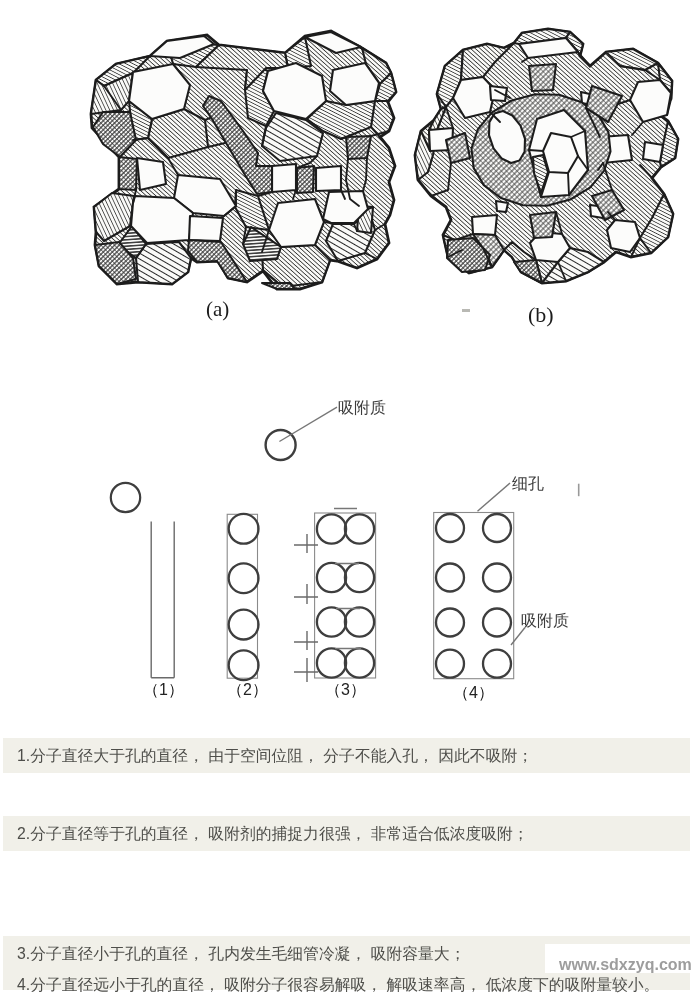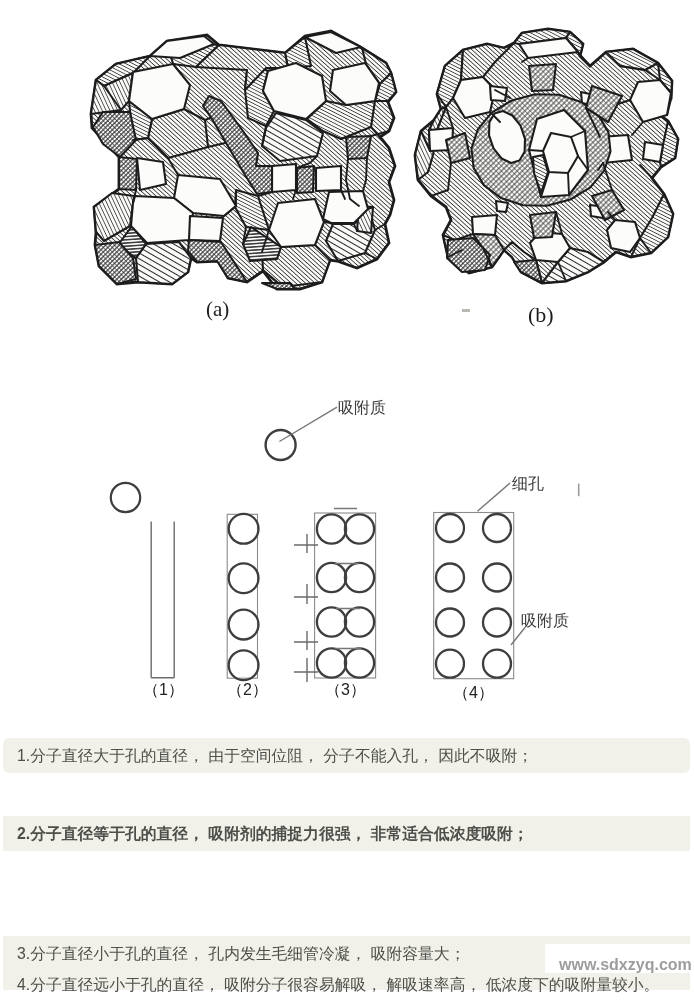--- a/index.html
+++ b/index.html
@@ -282,7 +282,7 @@
 
 <div class="abs" style="left:528px;top:302px;font-family:'Liberation Serif',serif;font-size:22px;color:#1c1c1c;">(b)</div>
 
-<div class="bar" style="top:738px;border-radius:6px;"><span>1.分子直径大于孔的直径， 由于空间位阻， 分子不能入孔， 因此不吸附；</span></div>
+<div class="bar" style="top:738px;"><span>1.分子直径大于孔的直径， 由于空间位阻， 分子不能入孔， 因此不吸附；</span></div>
 
 <div class="bar" style="top:816px;font-weight:bold;"><span>2.分子直径等于孔的直径， 吸附剂的捕捉力很强， 非常适合低浓度吸附；</span></div>
 

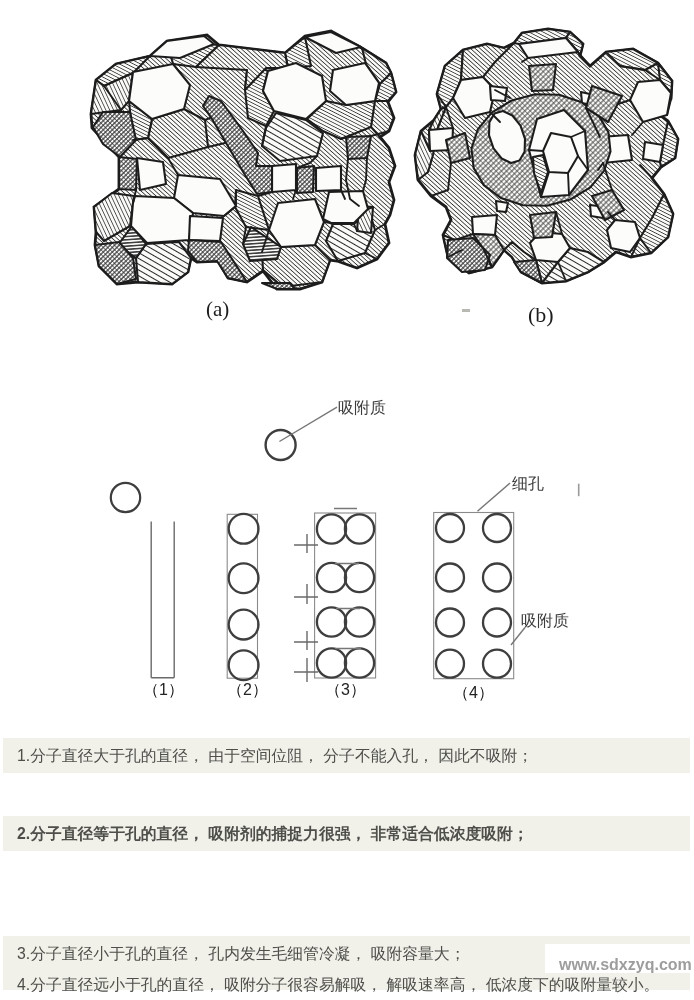--- a/index.html
+++ b/index.html
@@ -284,7 +284,7 @@
 
 <div class="bar" style="top:738px;"><span>1.分子直径大于孔的直径， 由于空间位阻， 分子不能入孔， 因此不吸附；</span></div>
 
-<div class="bar" style="top:816px;font-weight:bold;"><span>2.分子直径等于孔的直径， 吸附剂的捕捉力很强， 非常适合低浓度吸附；</span></div>
+<div class="bar" style="top:816px;"><span>2.分子直径等于孔的直径， 吸附剂的捕捉力很强， 非常适合低浓度吸附；</span></div>
 
 <div class="bar" style="top:936px;"><span>3.分子直径小于孔的直径， 孔内发生毛细管冷凝， 吸附容量大；</span></div>
 

